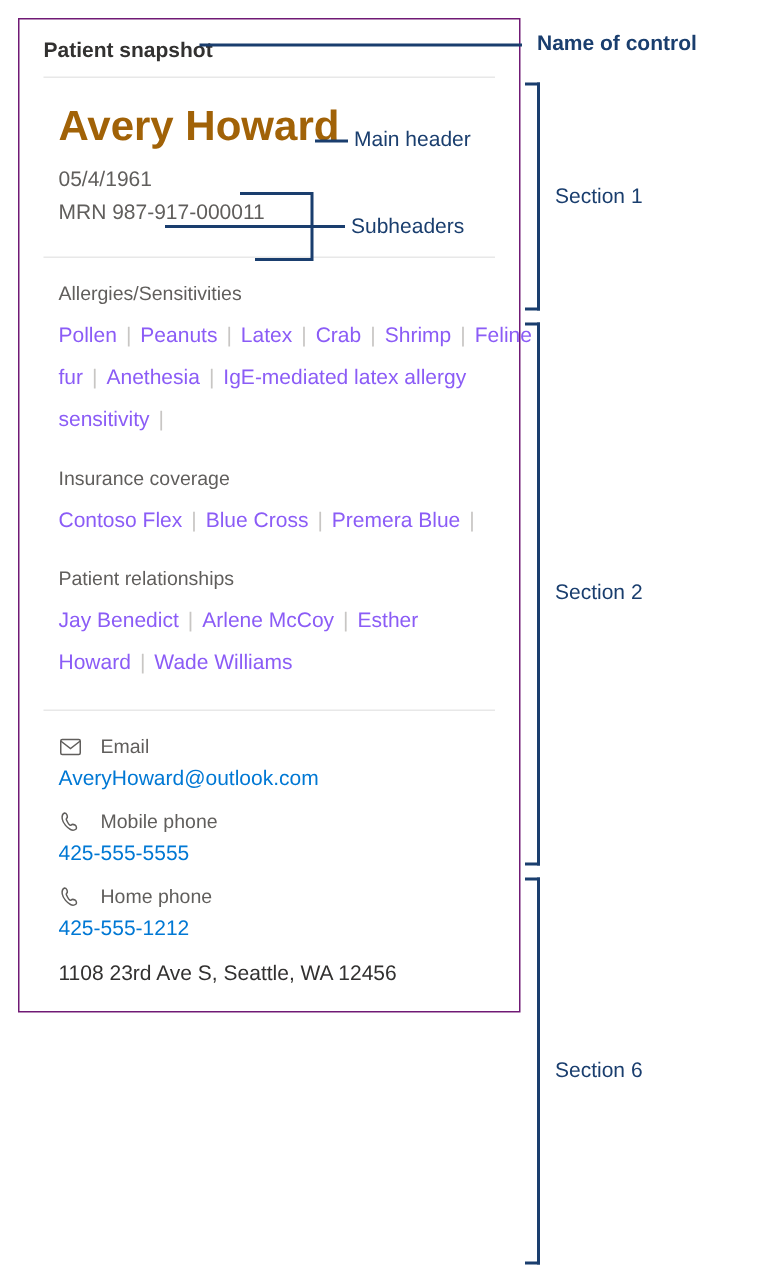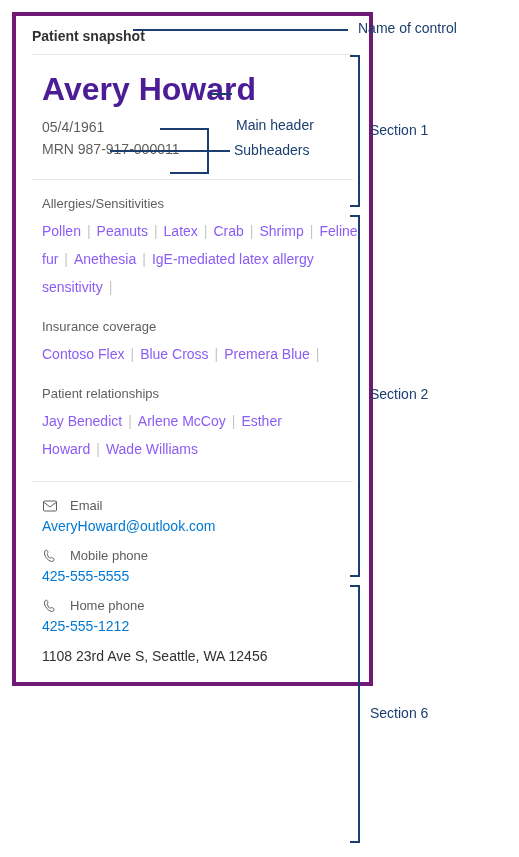--- a/index.html
+++ b/index.html
@@ -15,8 +15,8 @@
     position: absolute;
     left: 12px;
     top: 12px;
-    width: 361px;
-    border: 4px solid #701a75;
+    width: 335px;
+    border: 1px solid #701a75;
     background: #fff;
     padding: 0;
   }

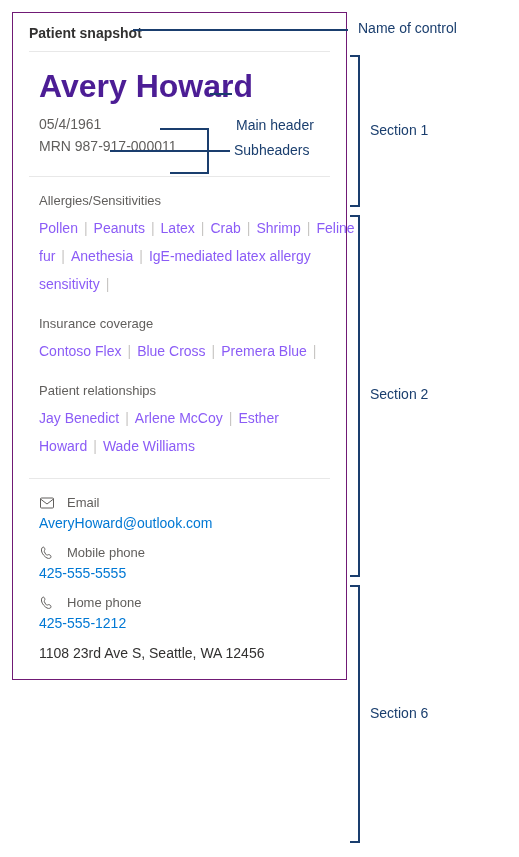--- a/index.html
+++ b/index.html
@@ -184,7 +184,7 @@
 </div>
 
 <div class="annot-line" style="left:133px; top:29px; width:215px; height:2px;"></div>
-<div class="annot" style="left:358px; top:20px;">Name of control</div>
+<div class="annot" style="left:358px; top:20px;font-weight:bold;">Name of control</div>
 
 <div class="annot-line" style="left:210px; top:93px; width:22px; height:2px;"></div>
 <div class="annot" style="left:236px; top:84px;margin-top:33px;">Main header</div>

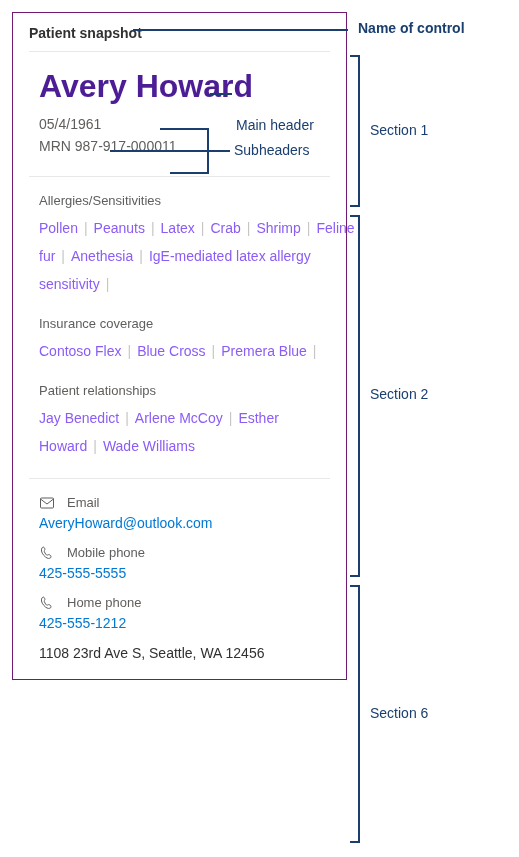--- a/index.html
+++ b/index.html
@@ -35,9 +35,9 @@
     padding: 16px 18px 18px 26px;
   }
   .section1 .name {
-    font-size: 32px;
+    font-size: 28px;
     font-weight: 600;
-    color: #4c1d95;
+    color: #a16207;
     margin-bottom: 8px;
   }
   .section1 .sub {

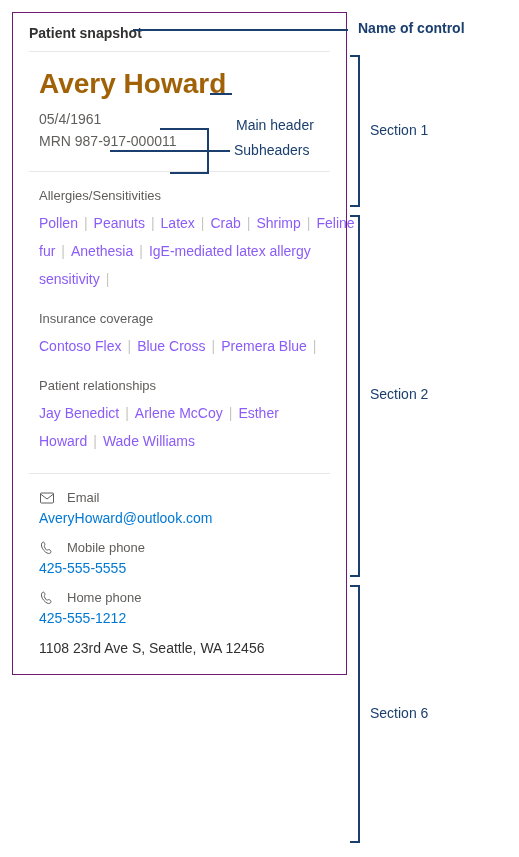--- a/index.html
+++ b/index.html
@@ -187,7 +187,7 @@
 <div class="annot" style="left:358px; top:20px;font-weight:bold;">Name of control</div>
 
 <div class="annot-line" style="left:210px; top:93px; width:22px; height:2px;"></div>
-<div class="annot" style="left:236px; top:84px;margin-top:33px;">Main header</div>
+<div class="annot" style="left:236px; top:84px;">Main header</div>
 
 <div class="annot-line" style="left:160px; top:128px; width:48px; height:2px;"></div>
 <div class="annot-line" style="left:110px; top:150px; width:98px; height:2px;"></div>

